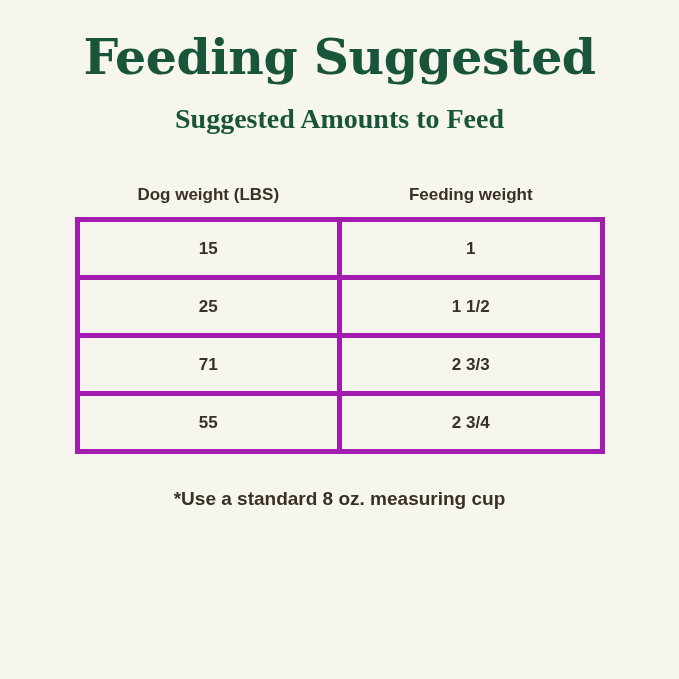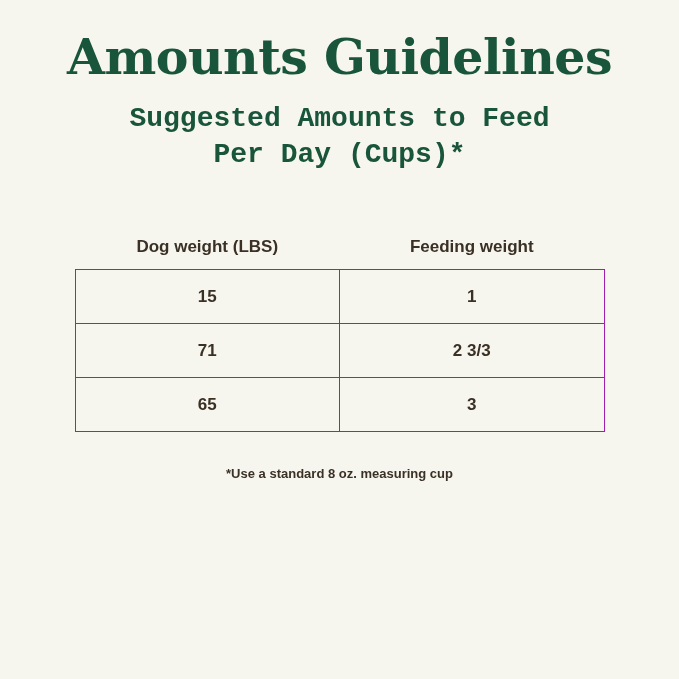--- a/index.html
+++ b/index.html
@@ -84,7 +84,7 @@
 
 <div class="page">
 
-  <div class="title">Amounts Guidelines</div>
+  <div class="title">Feeding Suggested</div>
 
   <div class="subtitle">
     <div>Suggested Amounts to Feed</div>

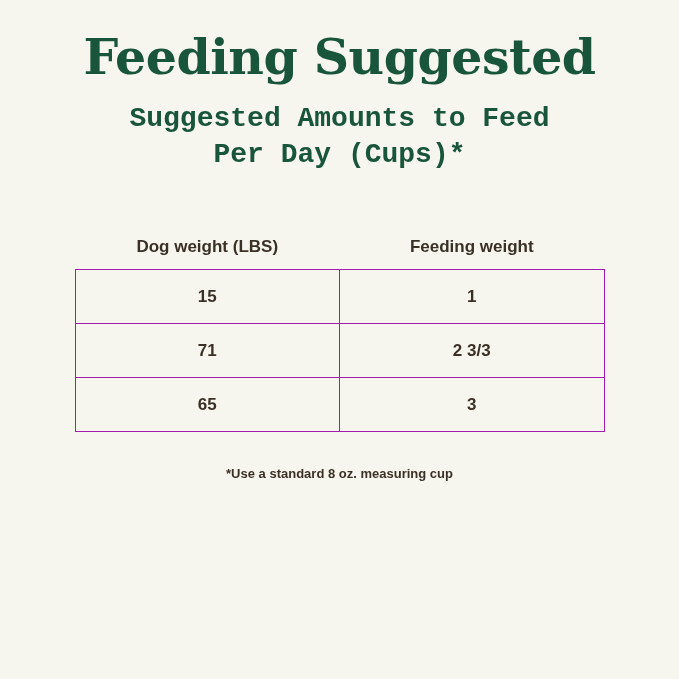--- a/index.html
+++ b/index.html
@@ -34,7 +34,7 @@
   }
   .subtitle {
     margin-top: 18px;
-    font-family: Liberation Mono, monospace;
+    font-family: Liberation Serif, serif;
     font-weight: bold;
     font-size: 28px;
     line-height: 1.28;

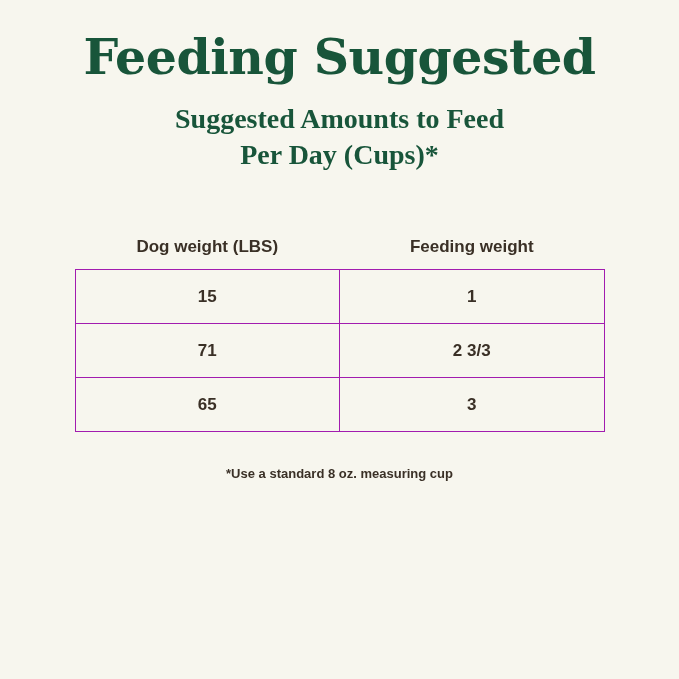--- a/index.html
+++ b/index.html
@@ -88,7 +88,6 @@
 
   <div class="subtitle">
     <div>Suggested Amounts to Feed</div>
-    <div>Per Day (Cups)*</div>
   </div>
 
   <div class="table-wrap">

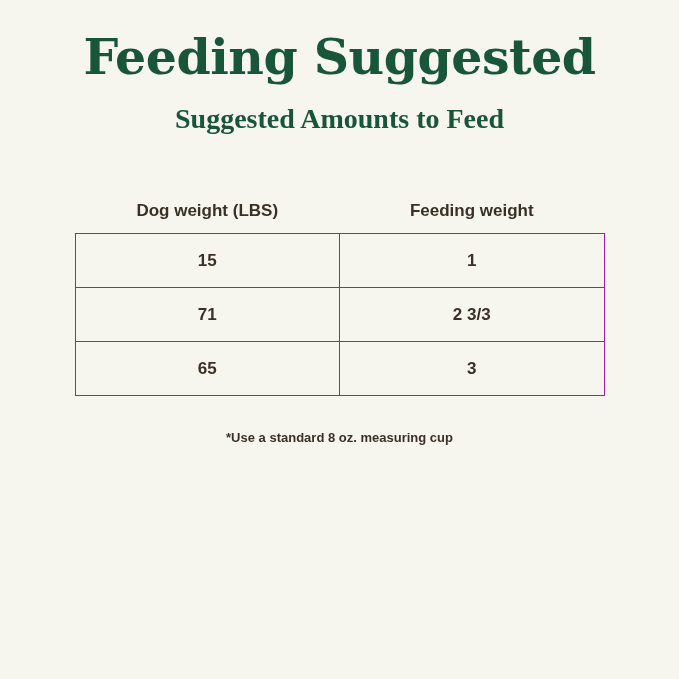--- a/index.html
+++ b/index.html
@@ -43,7 +43,7 @@
     max-width: 560px;
   }
   .table-wrap {
-    margin-top: 64px;
+    margin-top: 48px;
     width: 530px;
   }
   table.feeding {

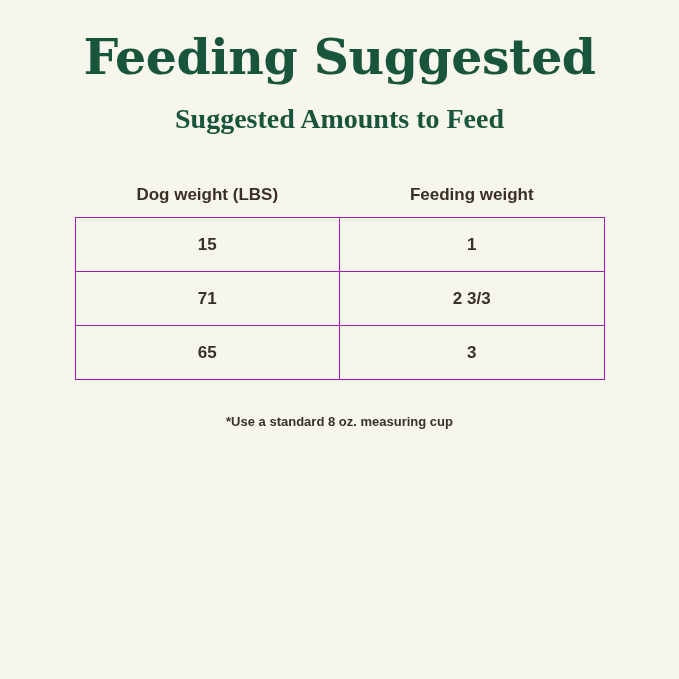--- a/index.html
+++ b/index.html
@@ -61,7 +61,7 @@
     text-align: center;
   }
   table.feeding td {
-    border: 1px solid #a21caf;
+    border: 5px solid #a21caf;
     height: 51px;
     text-align: center;
     vertical-align: middle;

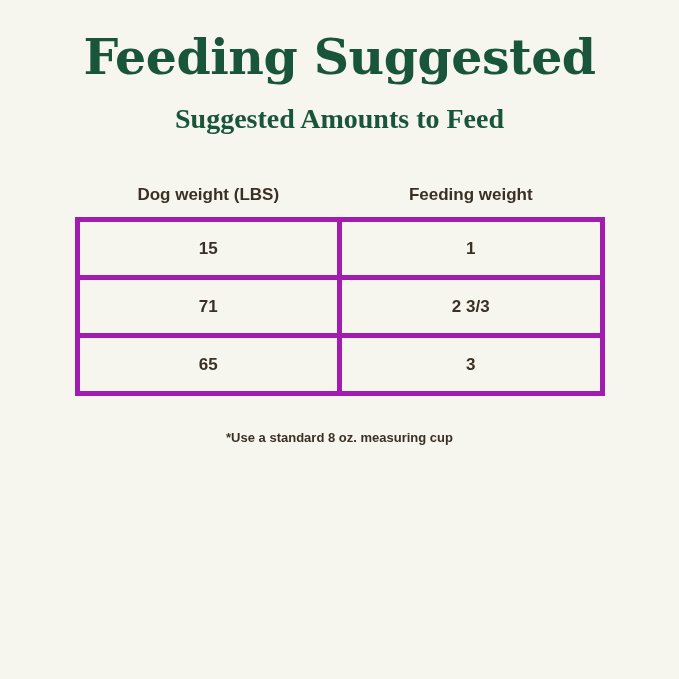--- a/index.html
+++ b/index.html
@@ -104,6 +104,10 @@
           <td>1</td>
         </tr>
         <tr>
+          <td>25</td>
+          <td>1 1/2</td>
+        </tr>
+        <tr>
           <td>71</td>
           <td>2 3/3</td>
         </tr>

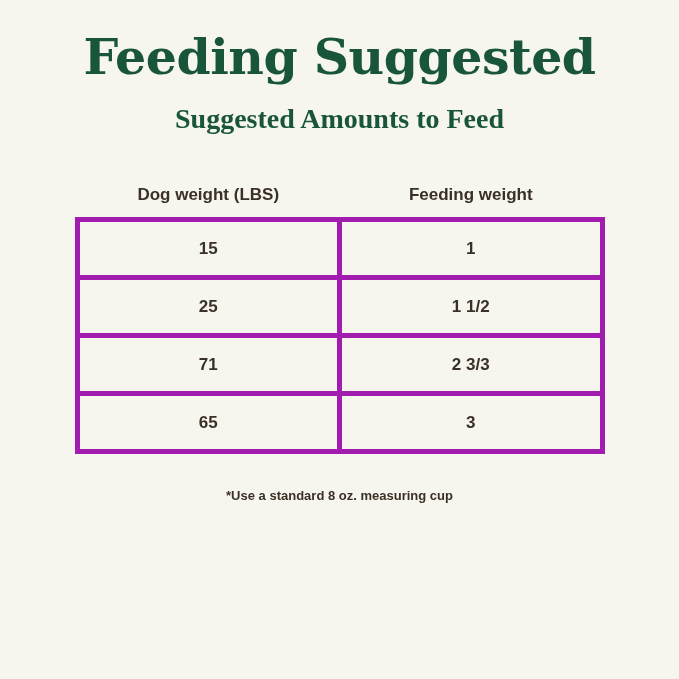--- a/index.html
+++ b/index.html
@@ -112,6 +112,10 @@
           <td>2 3/3</td>
         </tr>
         <tr>
+          <td>55</td>
+          <td>2 3/4</td>
+        </tr>
+        <tr>
           <td>65</td>
           <td>3</td>
         </tr>

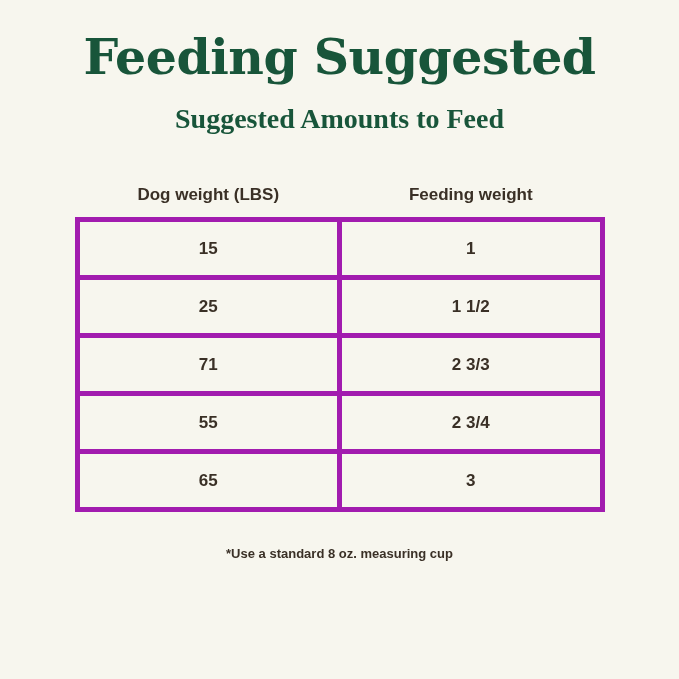--- a/index.html
+++ b/index.html
@@ -115,10 +115,6 @@
           <td>55</td>
           <td>2 3/4</td>
         </tr>
-        <tr>
-          <td>65</td>
-          <td>3</td>
-        </tr>
       </tbody>
     </table>
   </div>

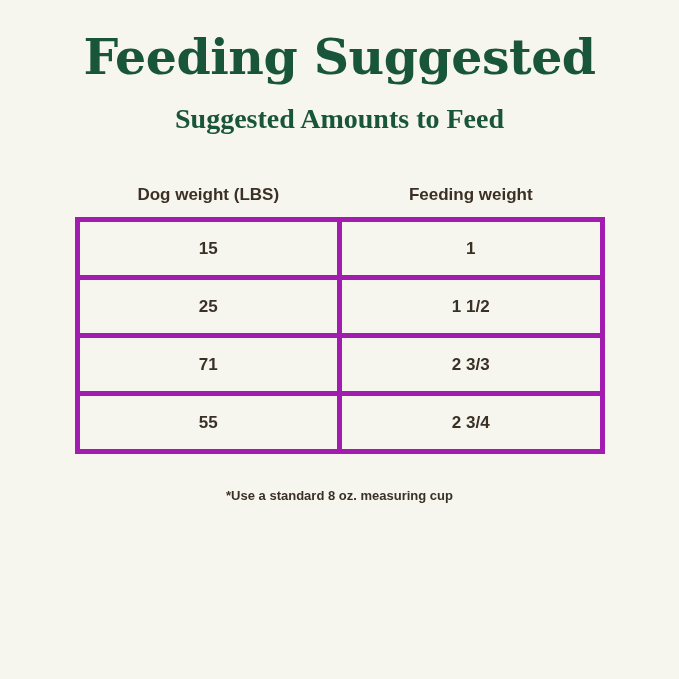--- a/index.html
+++ b/index.html
@@ -73,7 +73,7 @@
   .footnote {
     margin-top: 34px;
     font-family: "Liberation Sans", sans-serif;
-    font-size: 13px;
+    font-size: 19px;
     font-weight: bold;
     color: #3a3026;
     text-align: center;

